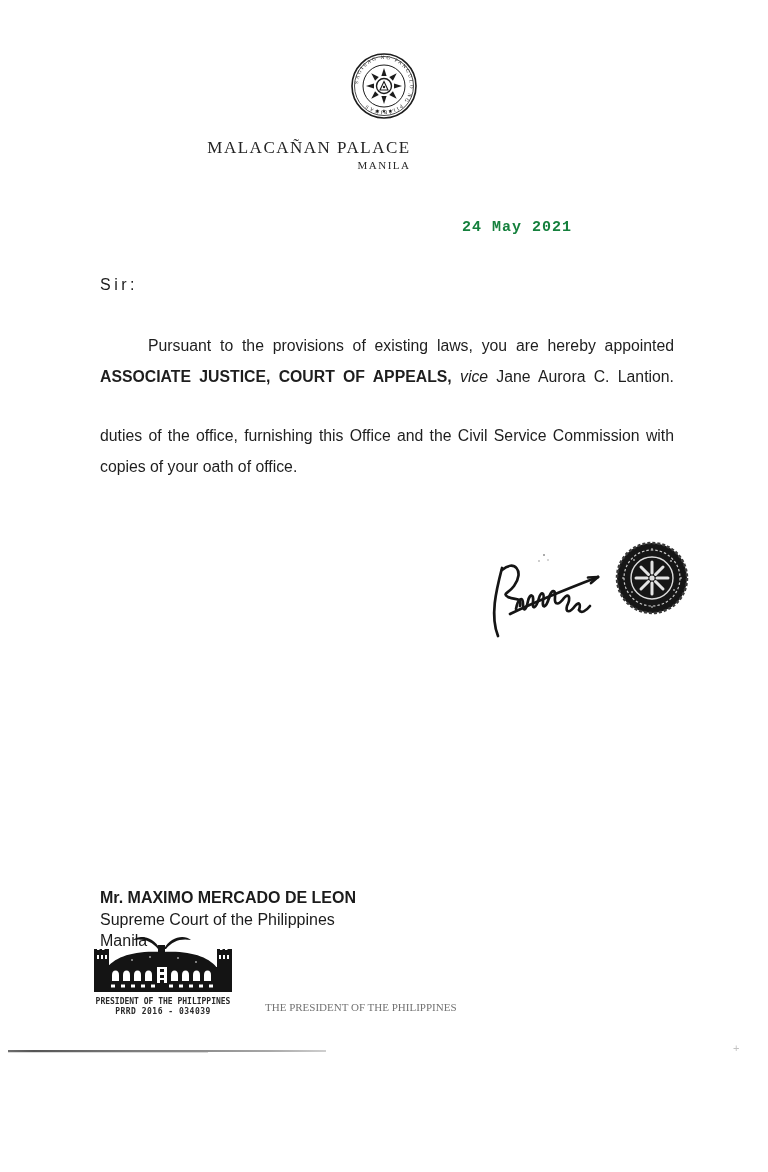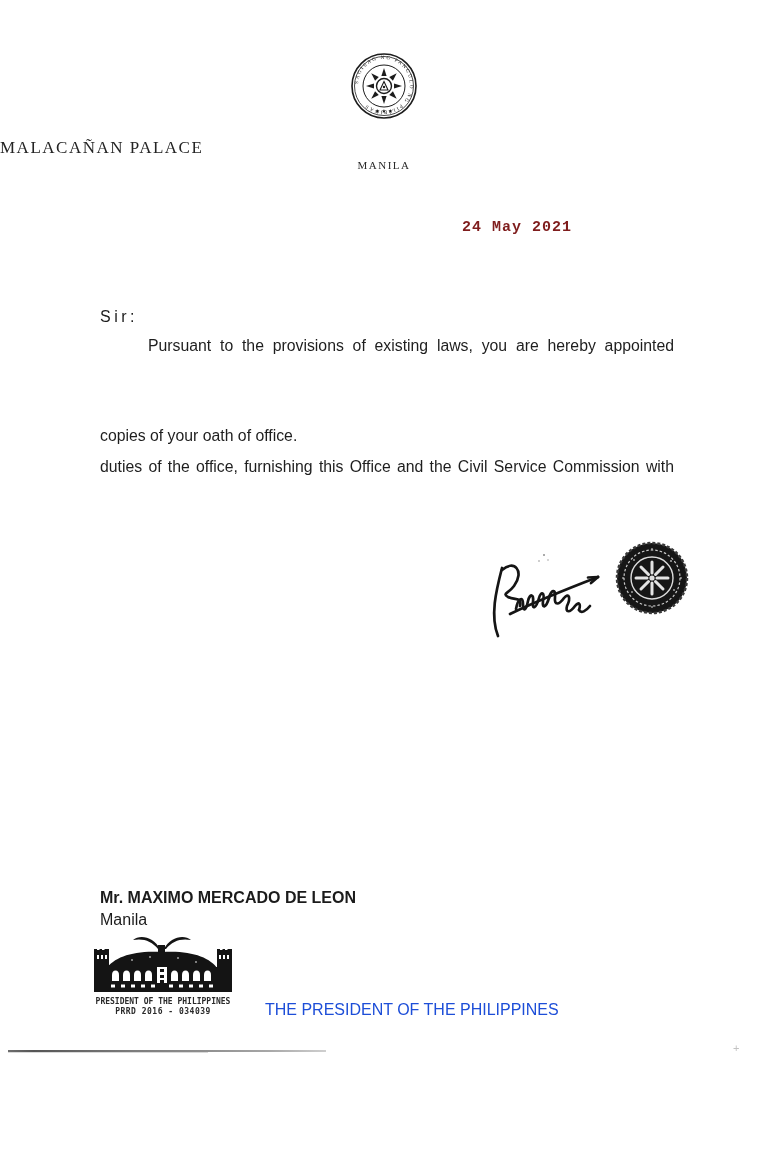--- a/index.html
+++ b/index.html
@@ -11,7 +11,7 @@
   .abs{position:absolute;}
   
   .seal-top{left:350px;top:50px;width:68px;height:70px;}
-  .palace{left:0;top:138px;width:618px;text-align:left;
+  .palace{left:0;top:138px;width:618px;text-align:center;
     font-family:"Liberation Serif",serif;font-size:17px;letter-spacing:1.5px;color:#242424;}
   .city{left:0;top:159px;width:768px;text-align:center;
     font-family:"Liberation Serif",serif;font-size:11px;letter-spacing:1.5px;color:#2a2a2a;}

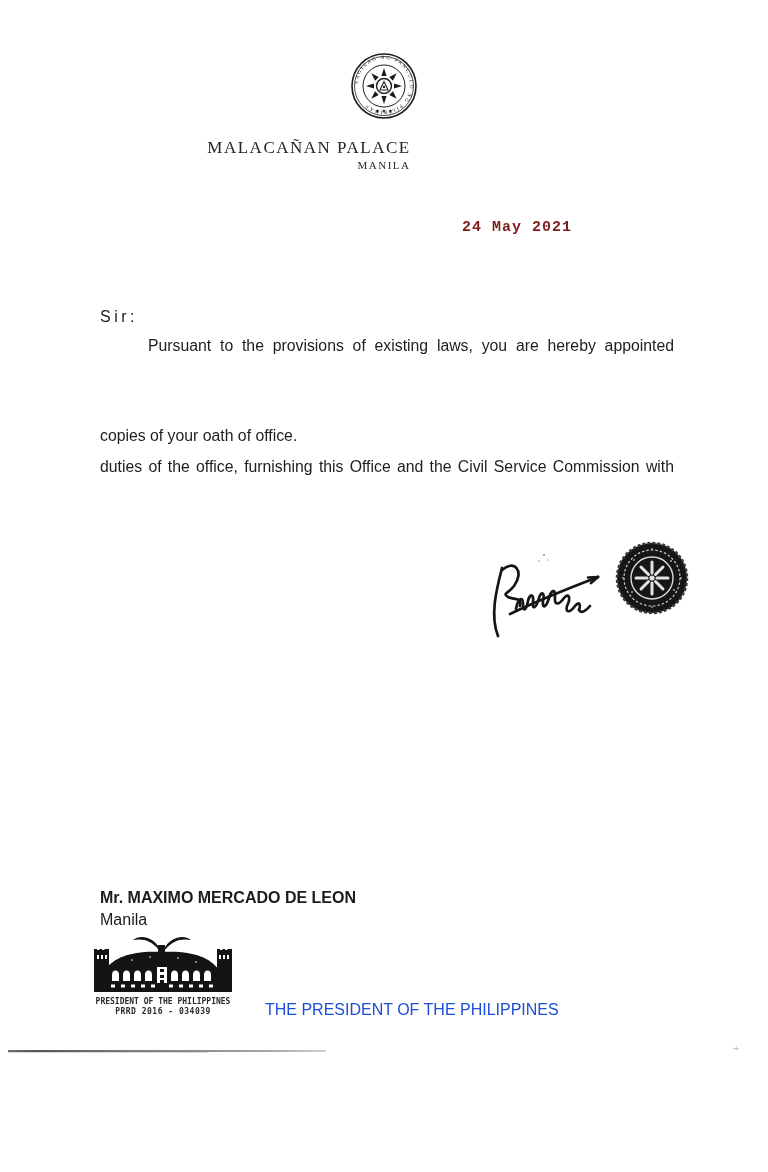--- a/index.html
+++ b/index.html
@@ -17,7 +17,7 @@
     font-family:"Liberation Serif",serif;font-size:11px;letter-spacing:1.5px;color:#2a2a2a;}
   
   .date{left:462px;top:219px;font-family:"Liberation Mono","DejaVu Sans Mono",monospace;
-    font-size:15px;font-weight:bold;letter-spacing:1px;color:#7f1d1d;}
+    font-size:15px;font-weight:bold;letter-spacing:1px;color:#15803d;}
   
   .salutation{left:100px;top:276px;font-size:16px;letter-spacing:3.5px;color:#1b1b1b;margin-top:32px;}
   

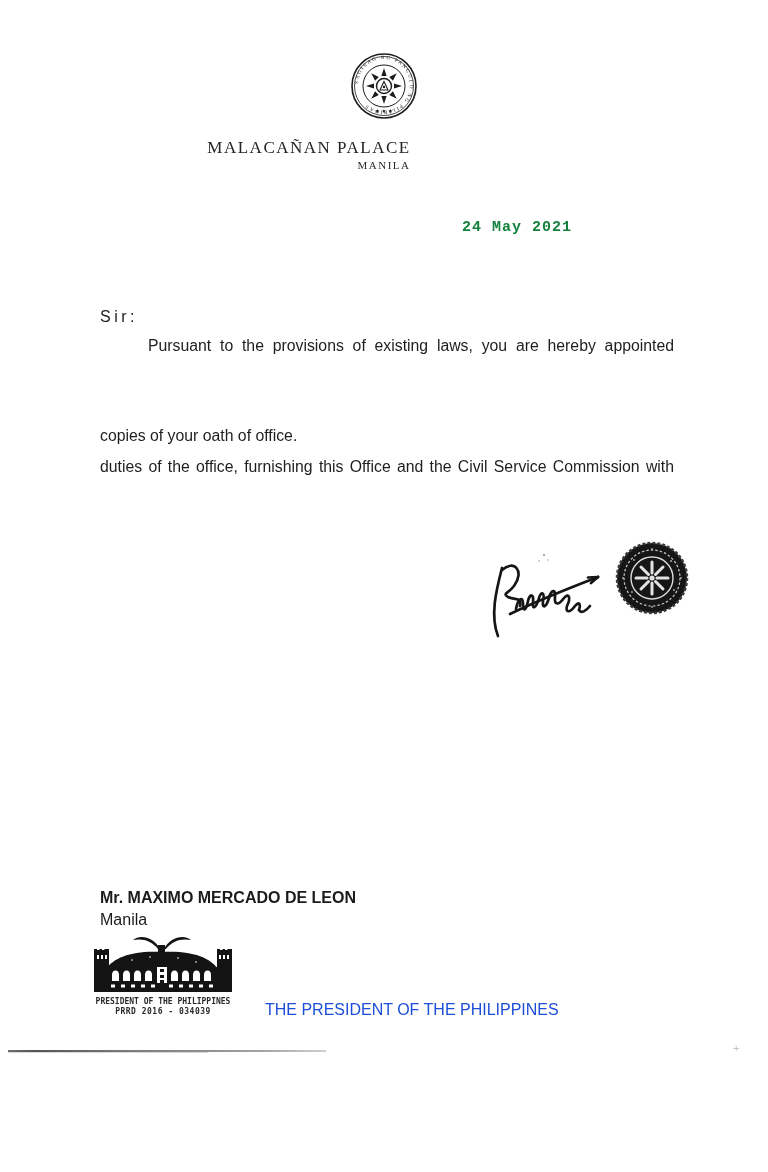--- a/index.html
+++ b/index.html
@@ -19,7 +19,7 @@
   .date{left:462px;top:219px;font-family:"Liberation Mono","DejaVu Sans Mono",monospace;
     font-size:15px;font-weight:bold;letter-spacing:1px;color:#15803d;}
   
-  .salutation{left:100px;top:276px;font-size:16px;letter-spacing:3.5px;color:#1b1b1b;margin-top:32px;}
+  .salutation{left:100px;top:276px;font-size:16px;letter-spacing:3.5px;color:#1b1b1b;}
   
   .para{left:100px;width:574px;font-size:15.8px;color:#1e1e1e;}
   .p1{top:330px;}

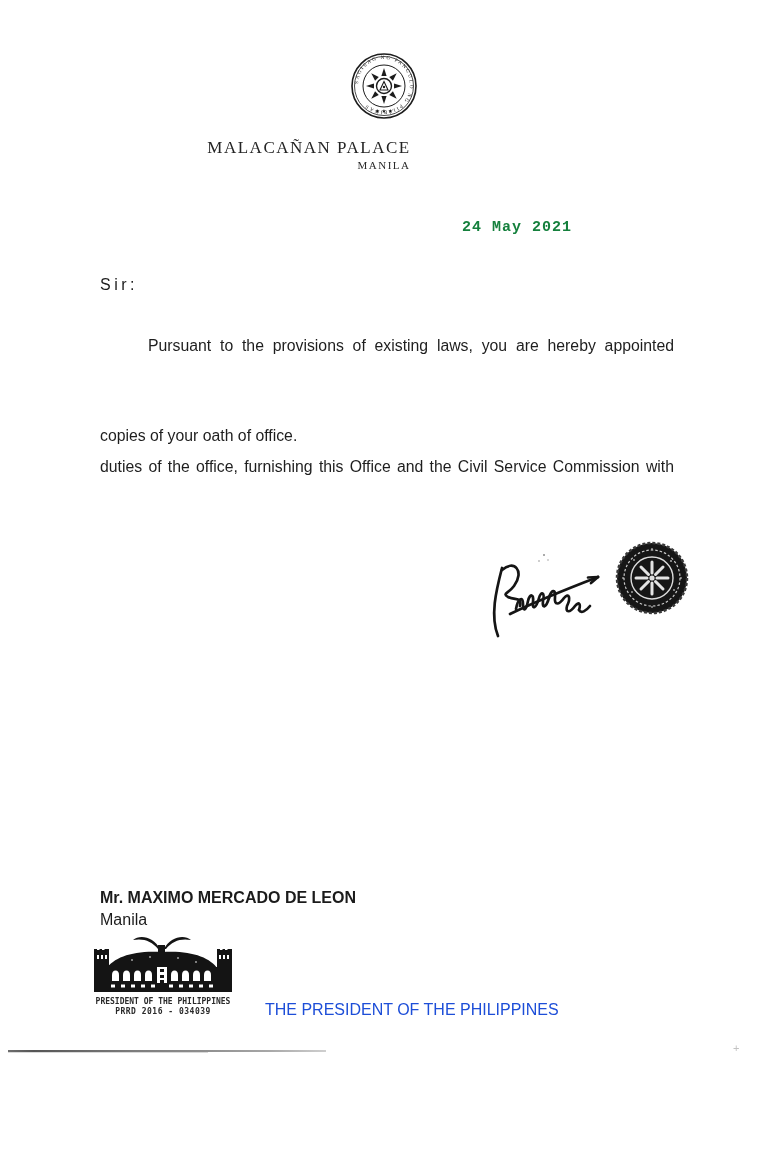--- a/index.html
+++ b/index.html
@@ -109,6 +109,11 @@
 
   <div class="abs para p1">
     <div class="pline indent">Pursuant to the provisions of existing laws, you are hereby appointed</div>
+    <div class="pline">
+      <span class="b">ASSOCIATE JUSTICE, COURT OF APPEALS,</span>
+      <span class="i">vice</span>
+      <span>Jane Aurora C. Lantion.</span>
+    </div>
   </div>
 
   <div class="abs para p2">

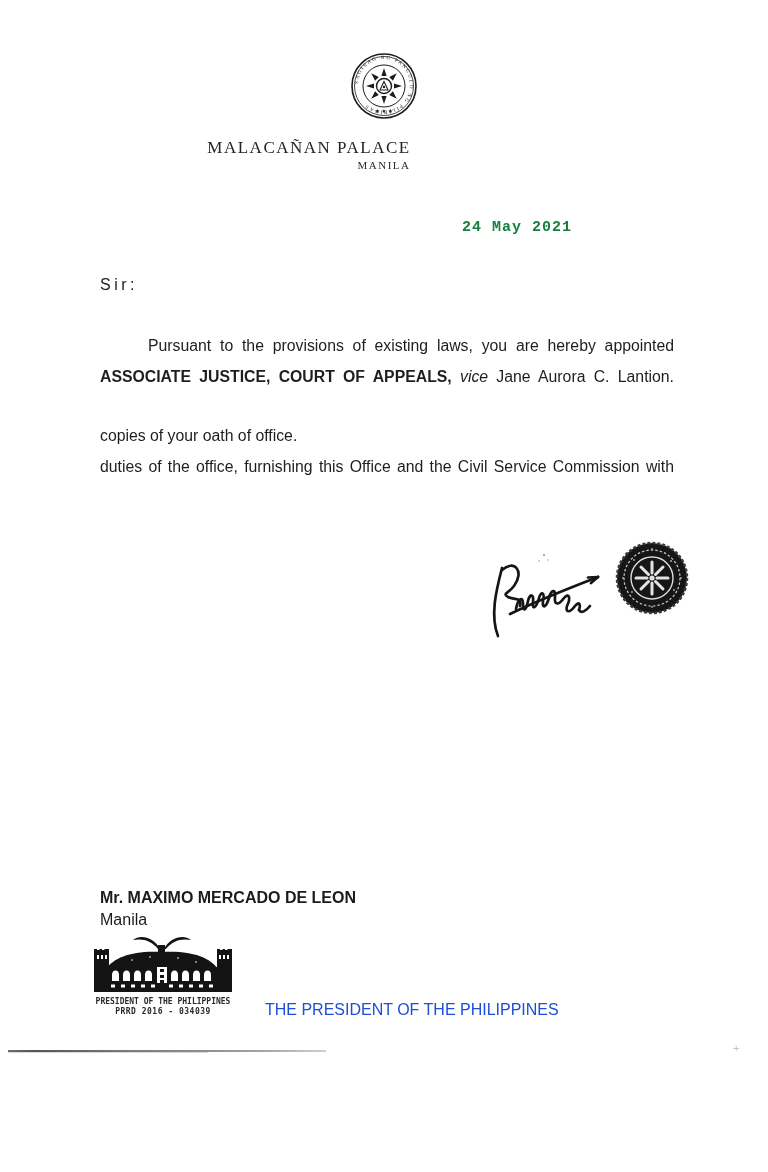--- a/index.html
+++ b/index.html
@@ -117,8 +117,8 @@
   </div>
 
   <div class="abs para p2">
+    <div class="pline">duties of the office, furnishing this Office and the Civil Service Commission with</div>
     <div class="pline last">copies of your oath of office.</div>
-    <div class="pline">duties of the office, furnishing this Office and the Civil Service Commission with</div>
   </div>
 
   <div class="abs signature">

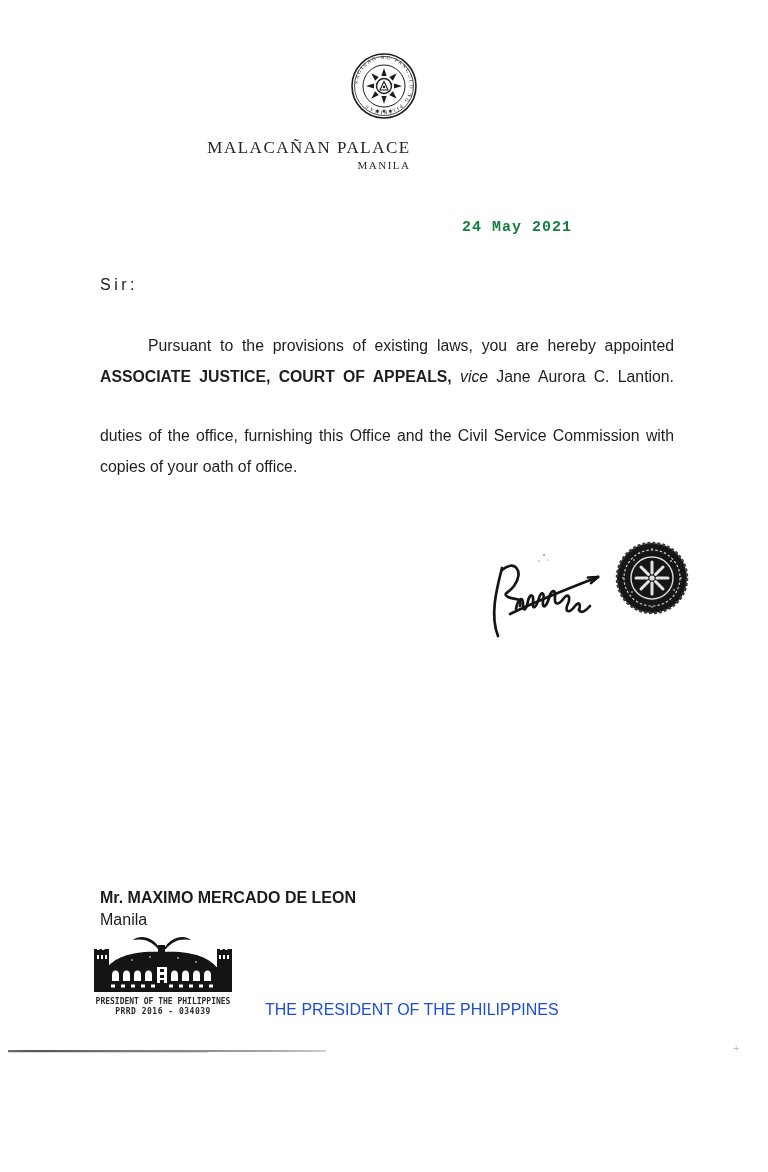--- a/index.html
+++ b/index.html
@@ -173,6 +173,7 @@
 
   <div class="abs addressee">
     <div class="addr-name">Mr. MAXIMO MERCADO DE LEON</div>
+    <div>Supreme Court of the Philippines</div>
     <div>Manila</div>
   </div>
 

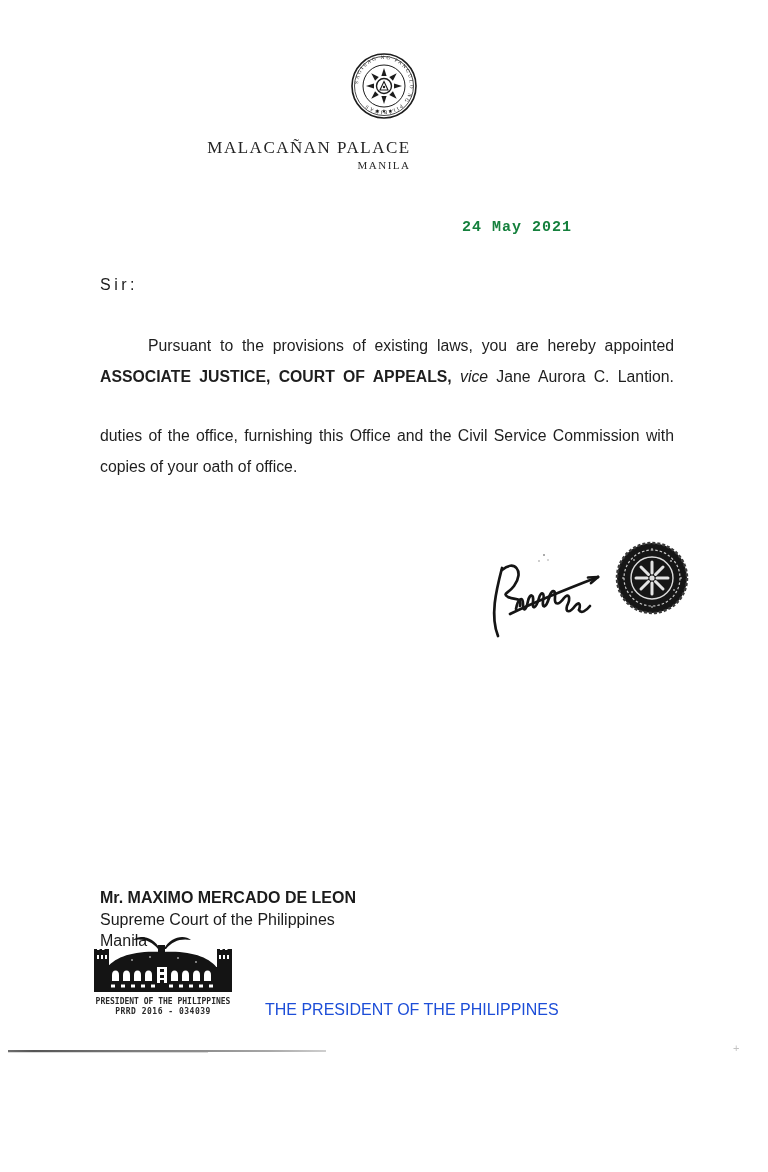--- a/index.html
+++ b/index.html
@@ -41,8 +41,8 @@
     font-family:"DejaVu Sans Mono",monospace;font-size:8px;font-weight:bold;
     line-height:10px;color:#2a2a2a;}
   .stamp-num{letter-spacing:.5px;}
-  .president{left:265px;top:1001px;font-family:Liberation Sans, sans-serif;
-    font-size:16px;color:#1d4ed8;}
+  .president{left:265px;top:1001px;font-family:Liberation Serif, serif;
+    font-size:11px;color:#737373;}
   
   .artifact-line{left:8px;top:1050px;width:318px;height:2px;
     background:linear-gradient(90deg,#6e6e6e 0%,#555 8%,#7d7d7d 40%,#8f8f8f 62%,#a7a7a7 82%,#cfcfcf 100%);}

